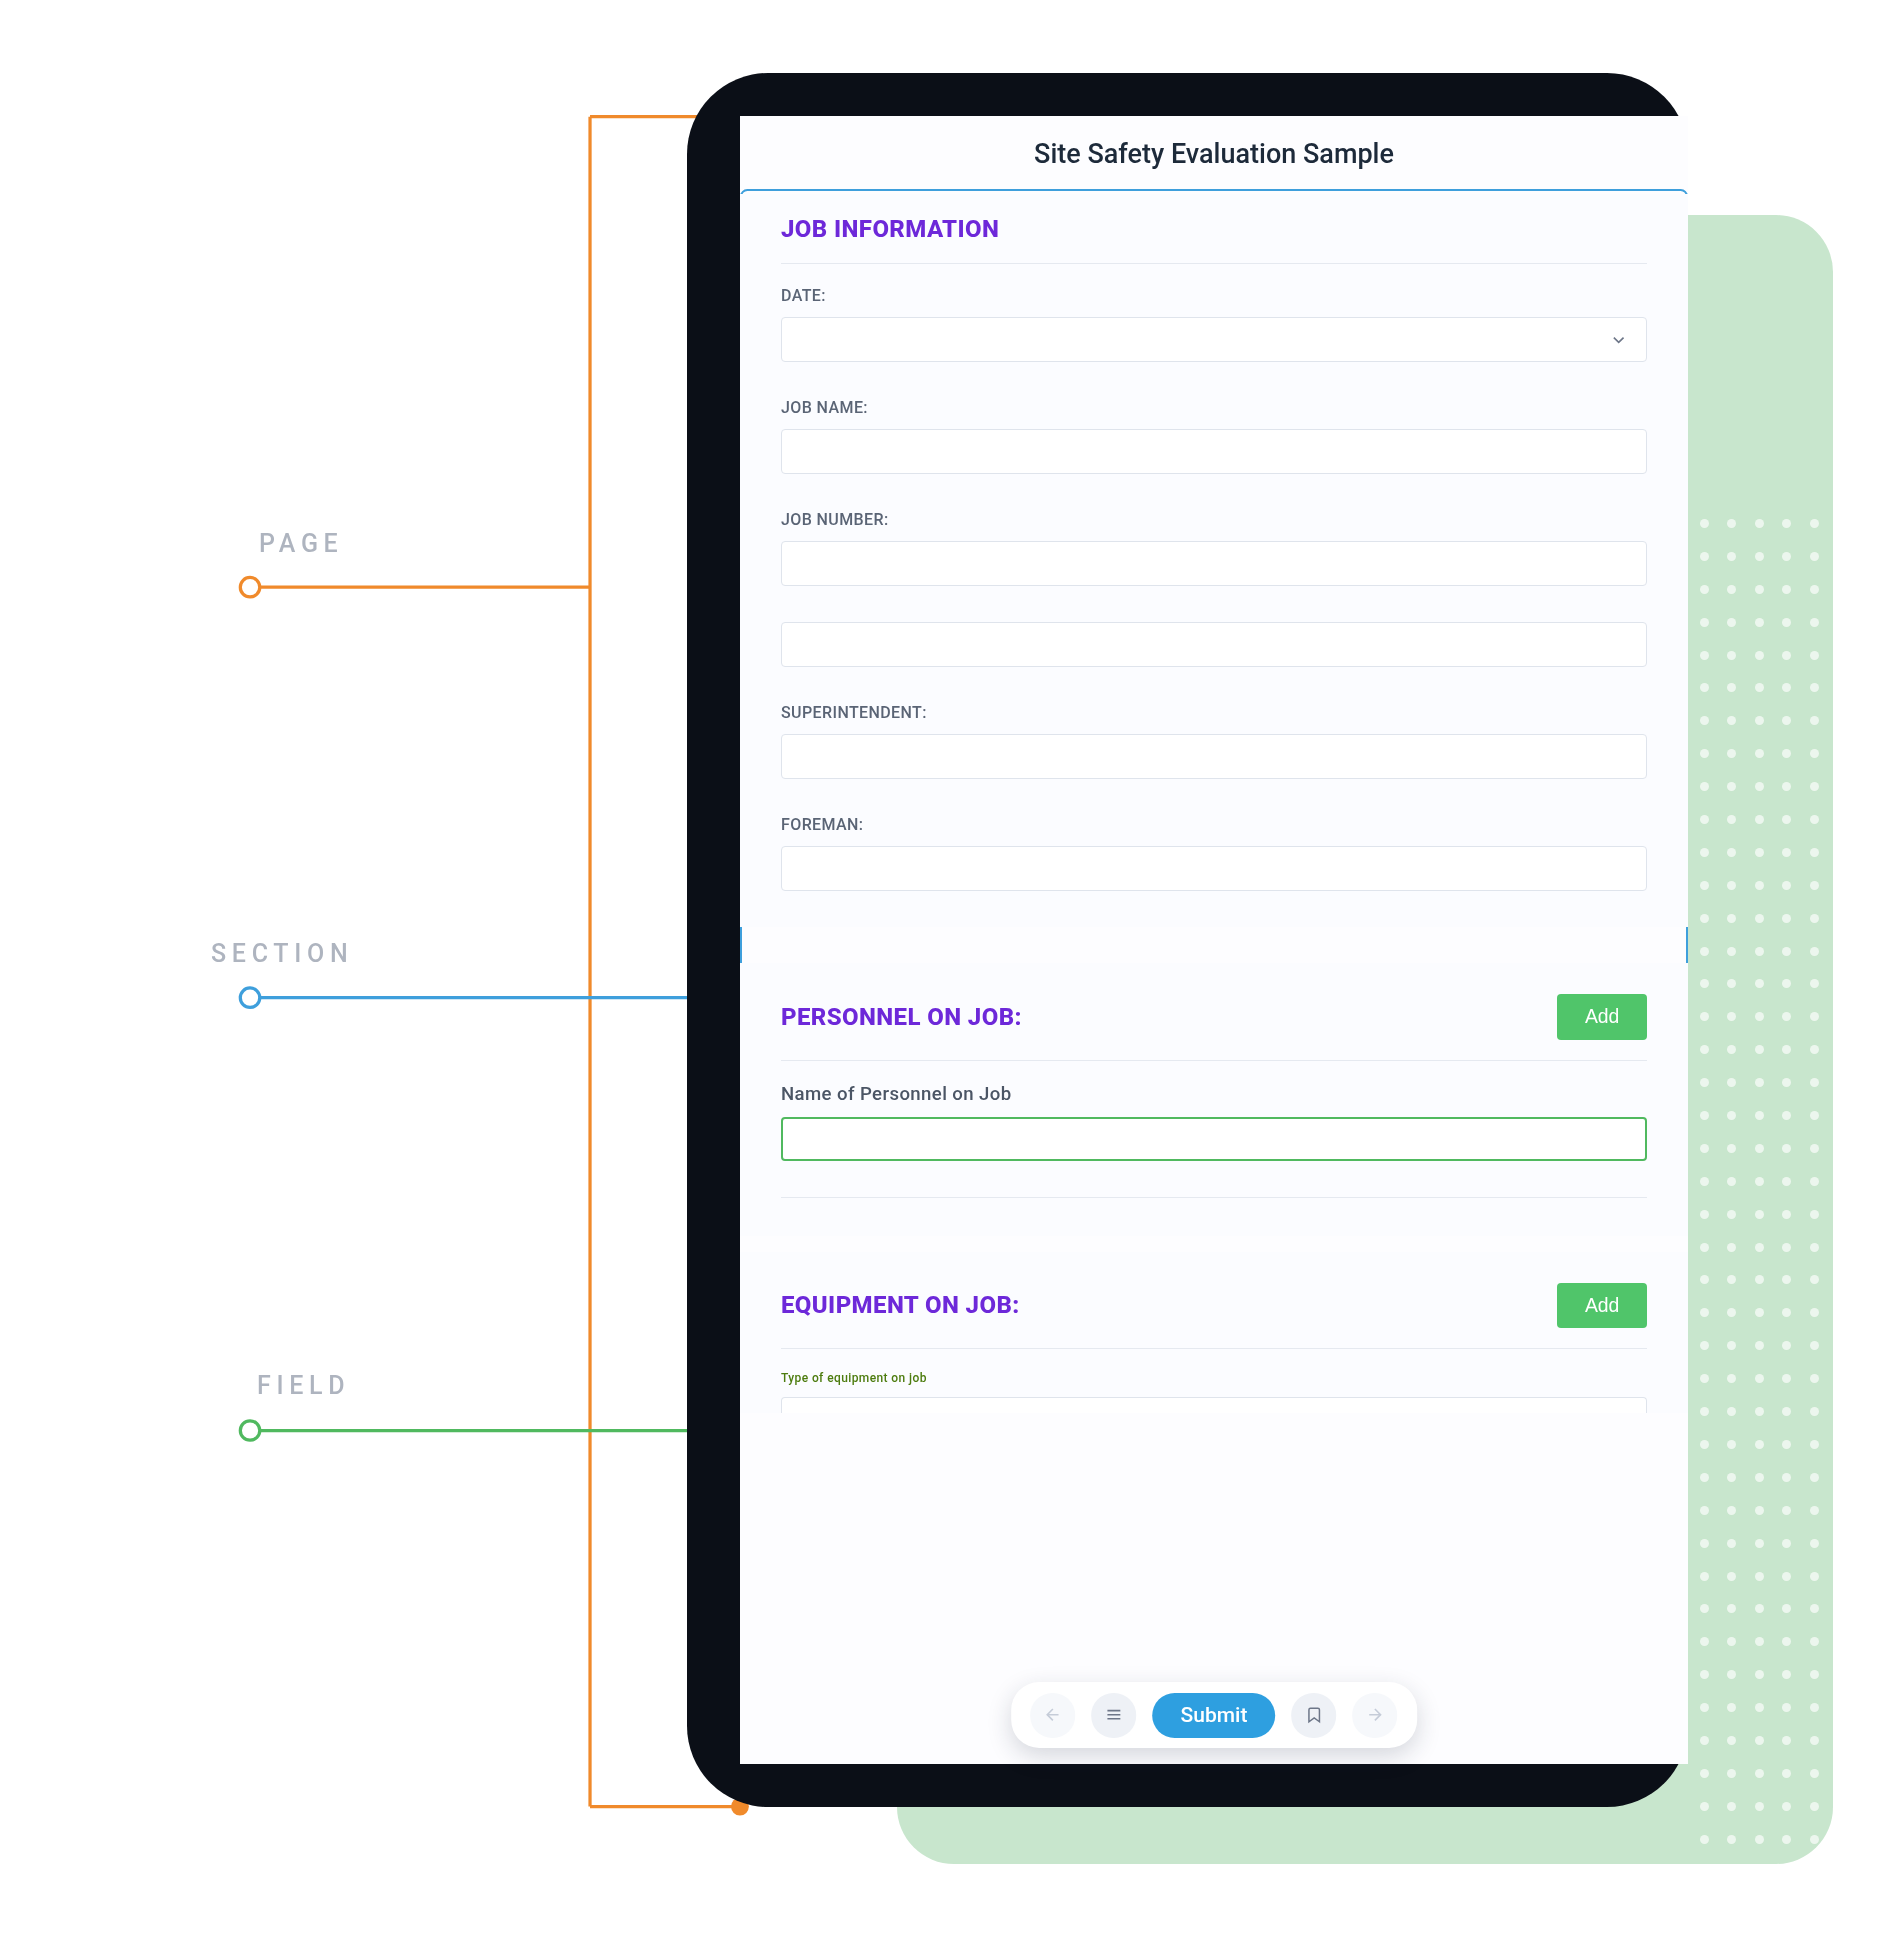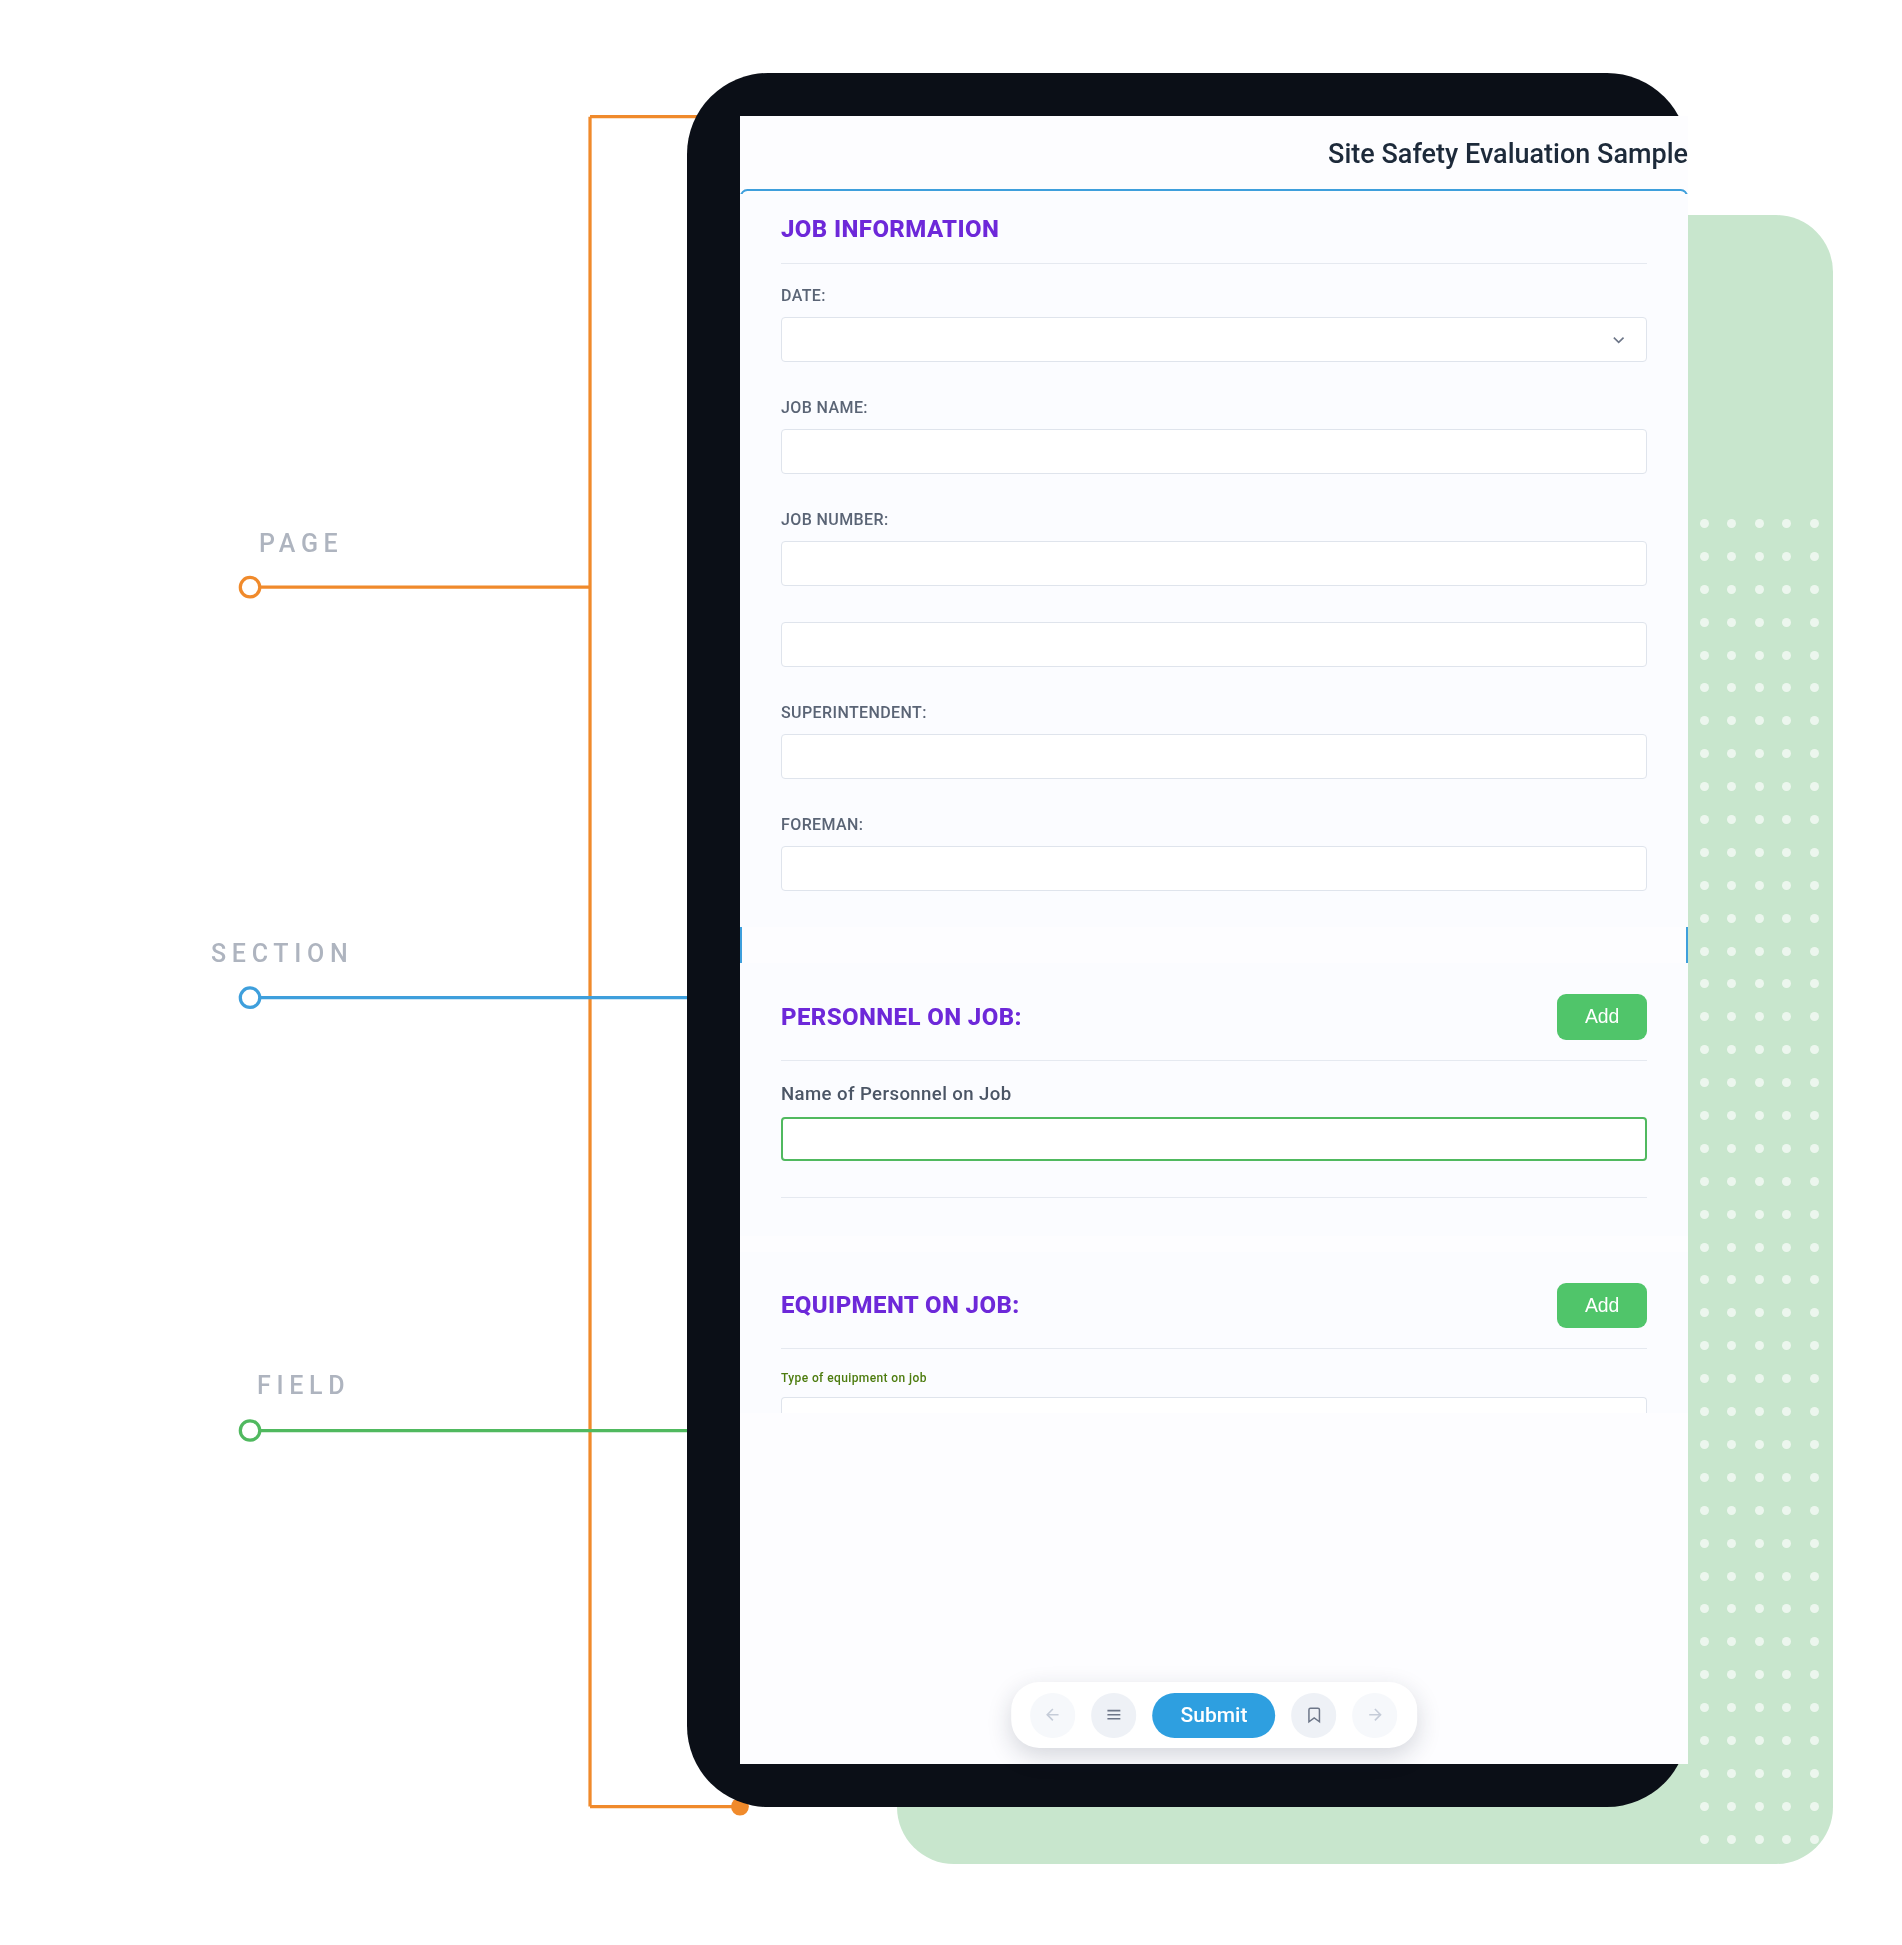--- a/index.html
+++ b/index.html
@@ -64,7 +64,7 @@
   }
 
   .form-title {
-    text-align: right;
+    text-align: center;
     font-size: 27px;
     color: #1d2a3a;
     padding: 22px 0 24px;

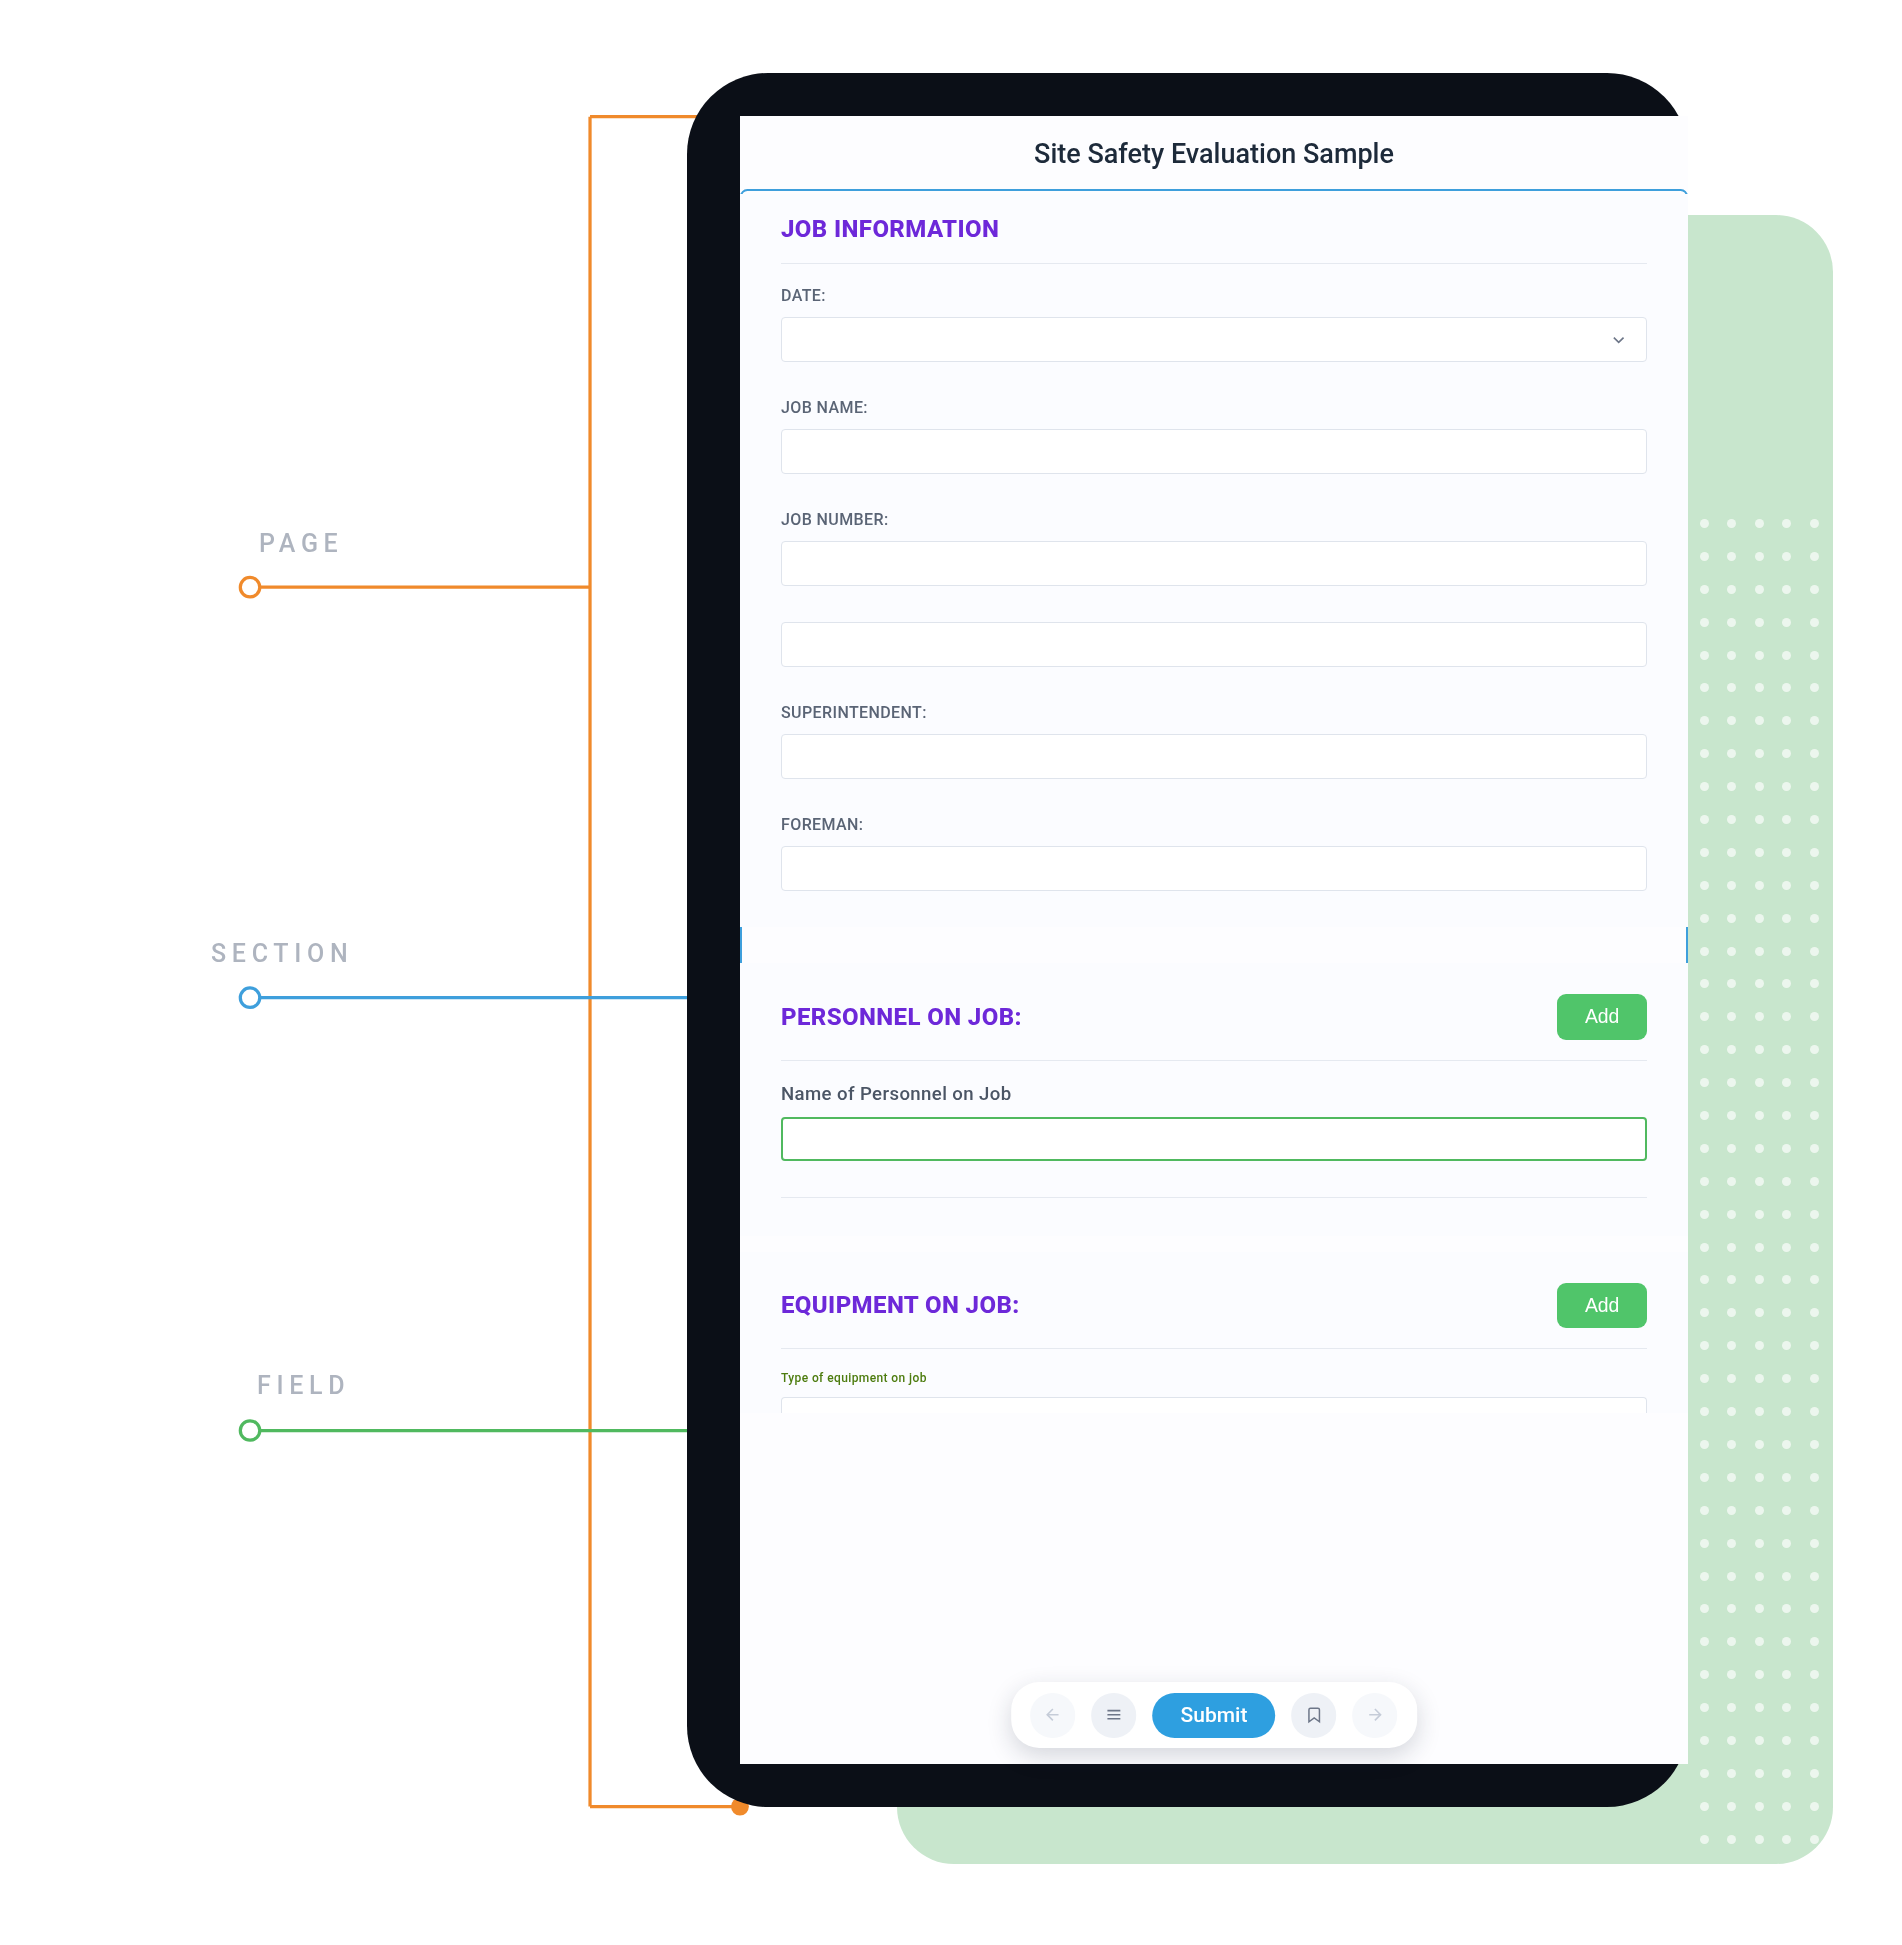--- a/index.html
+++ b/index.html
@@ -139,7 +139,7 @@
     background: #50c56a;
     color: #ffffff;
     border: none;
-    border-radius: 9px;
+    border-radius: 4px;
     font-size: 19.4px;
     padding: 11.3px 27.6px;
     font-weight: 500;

